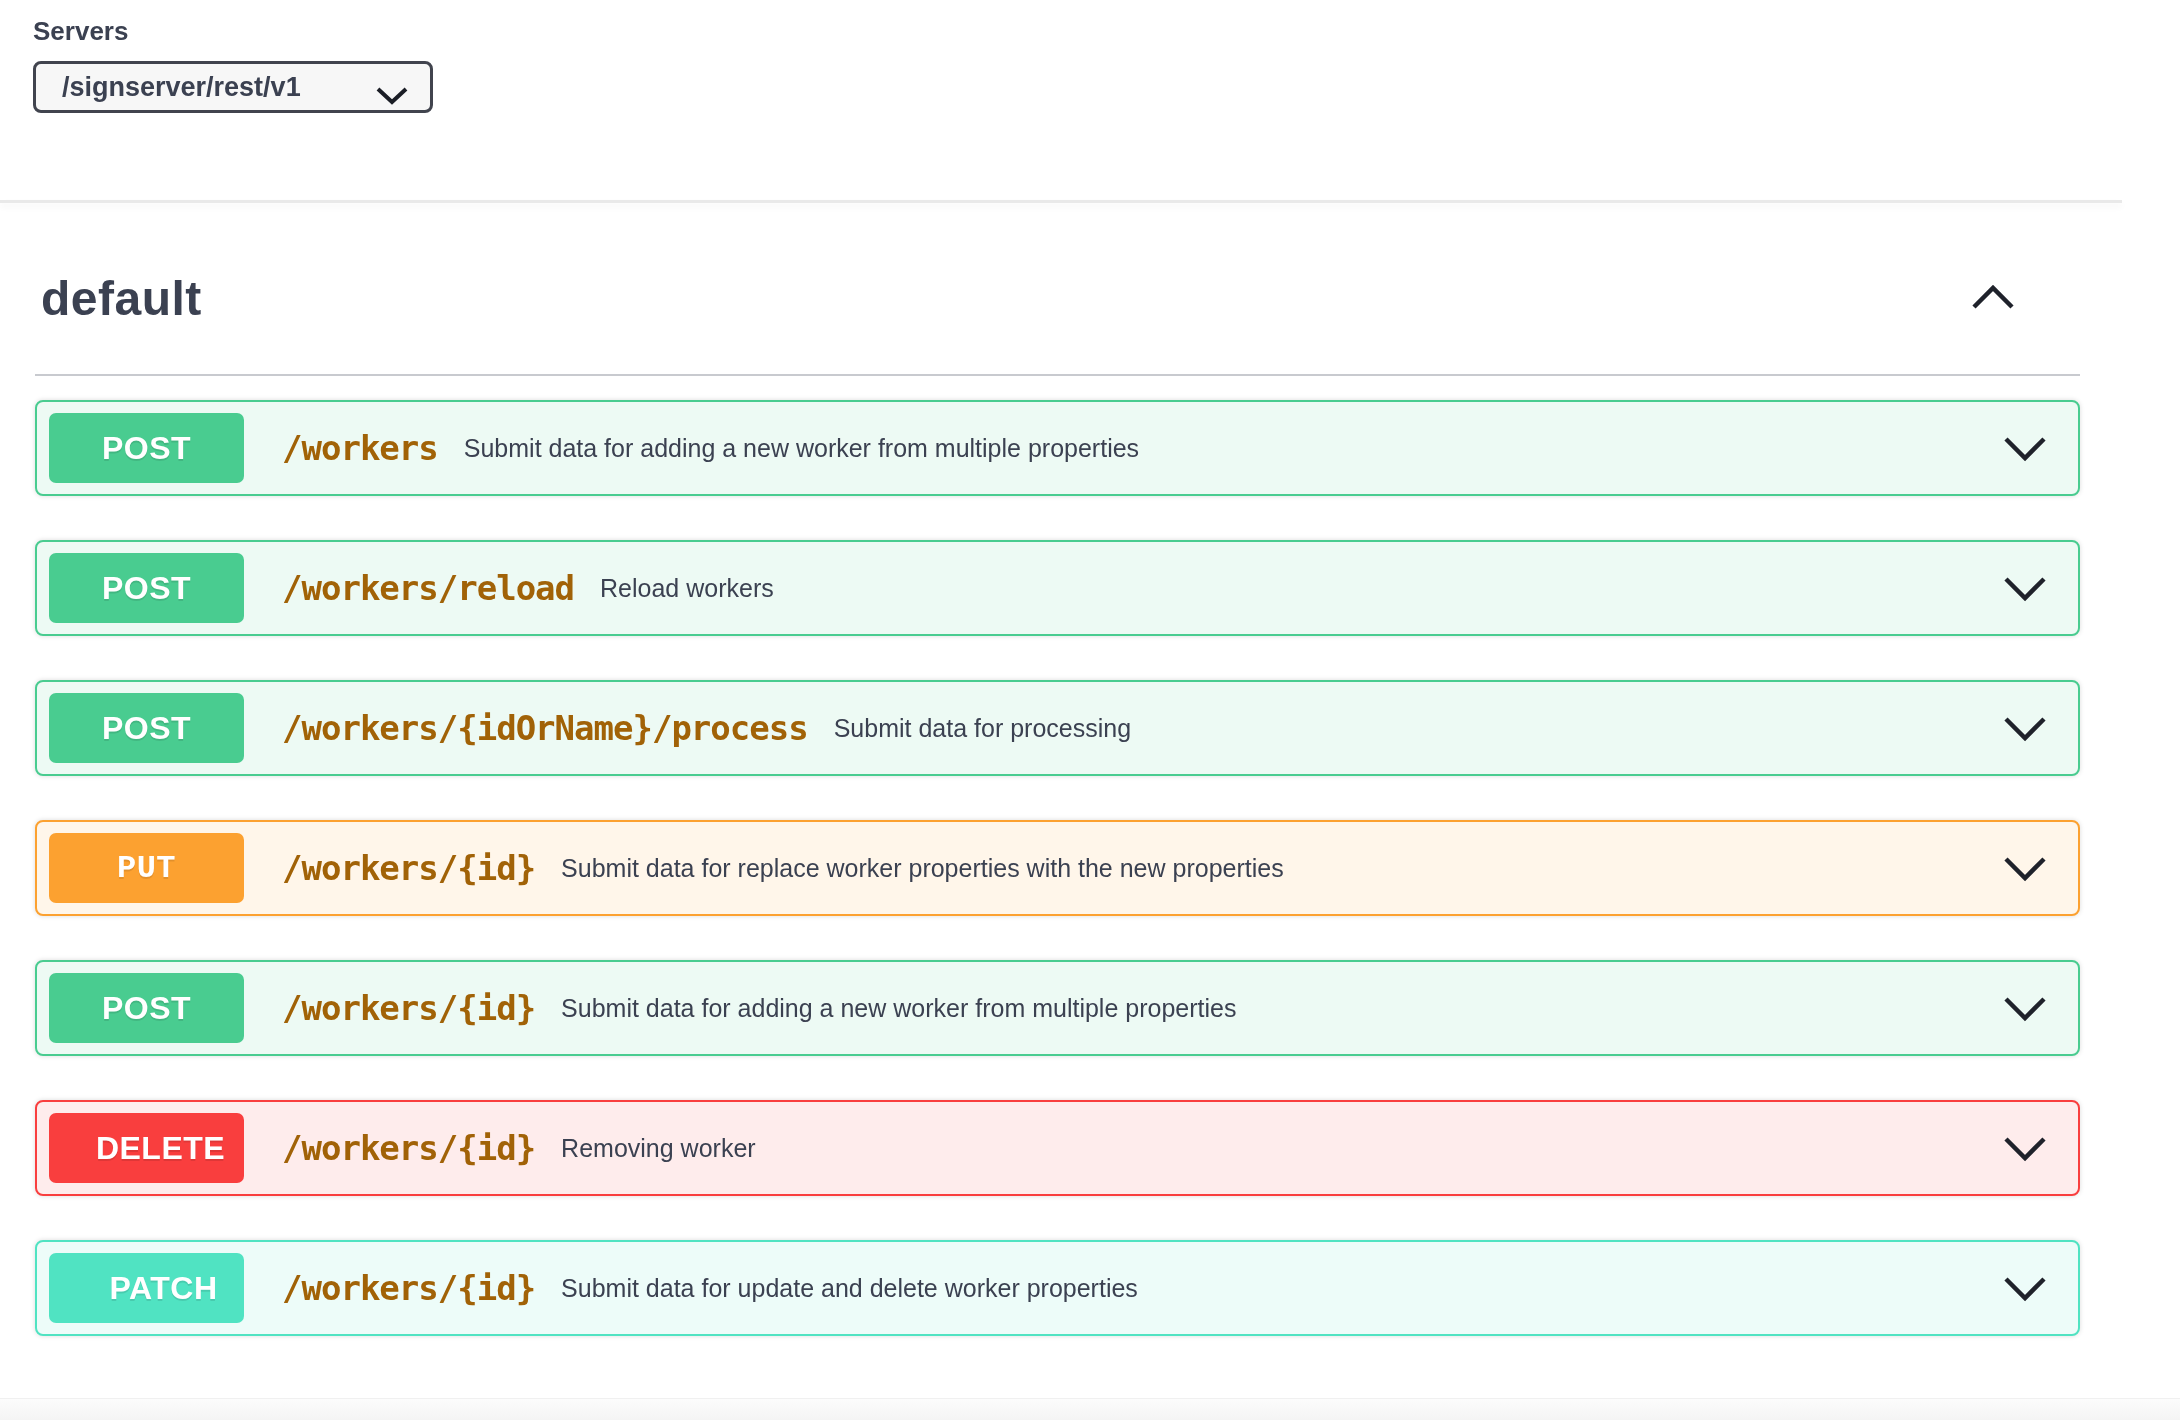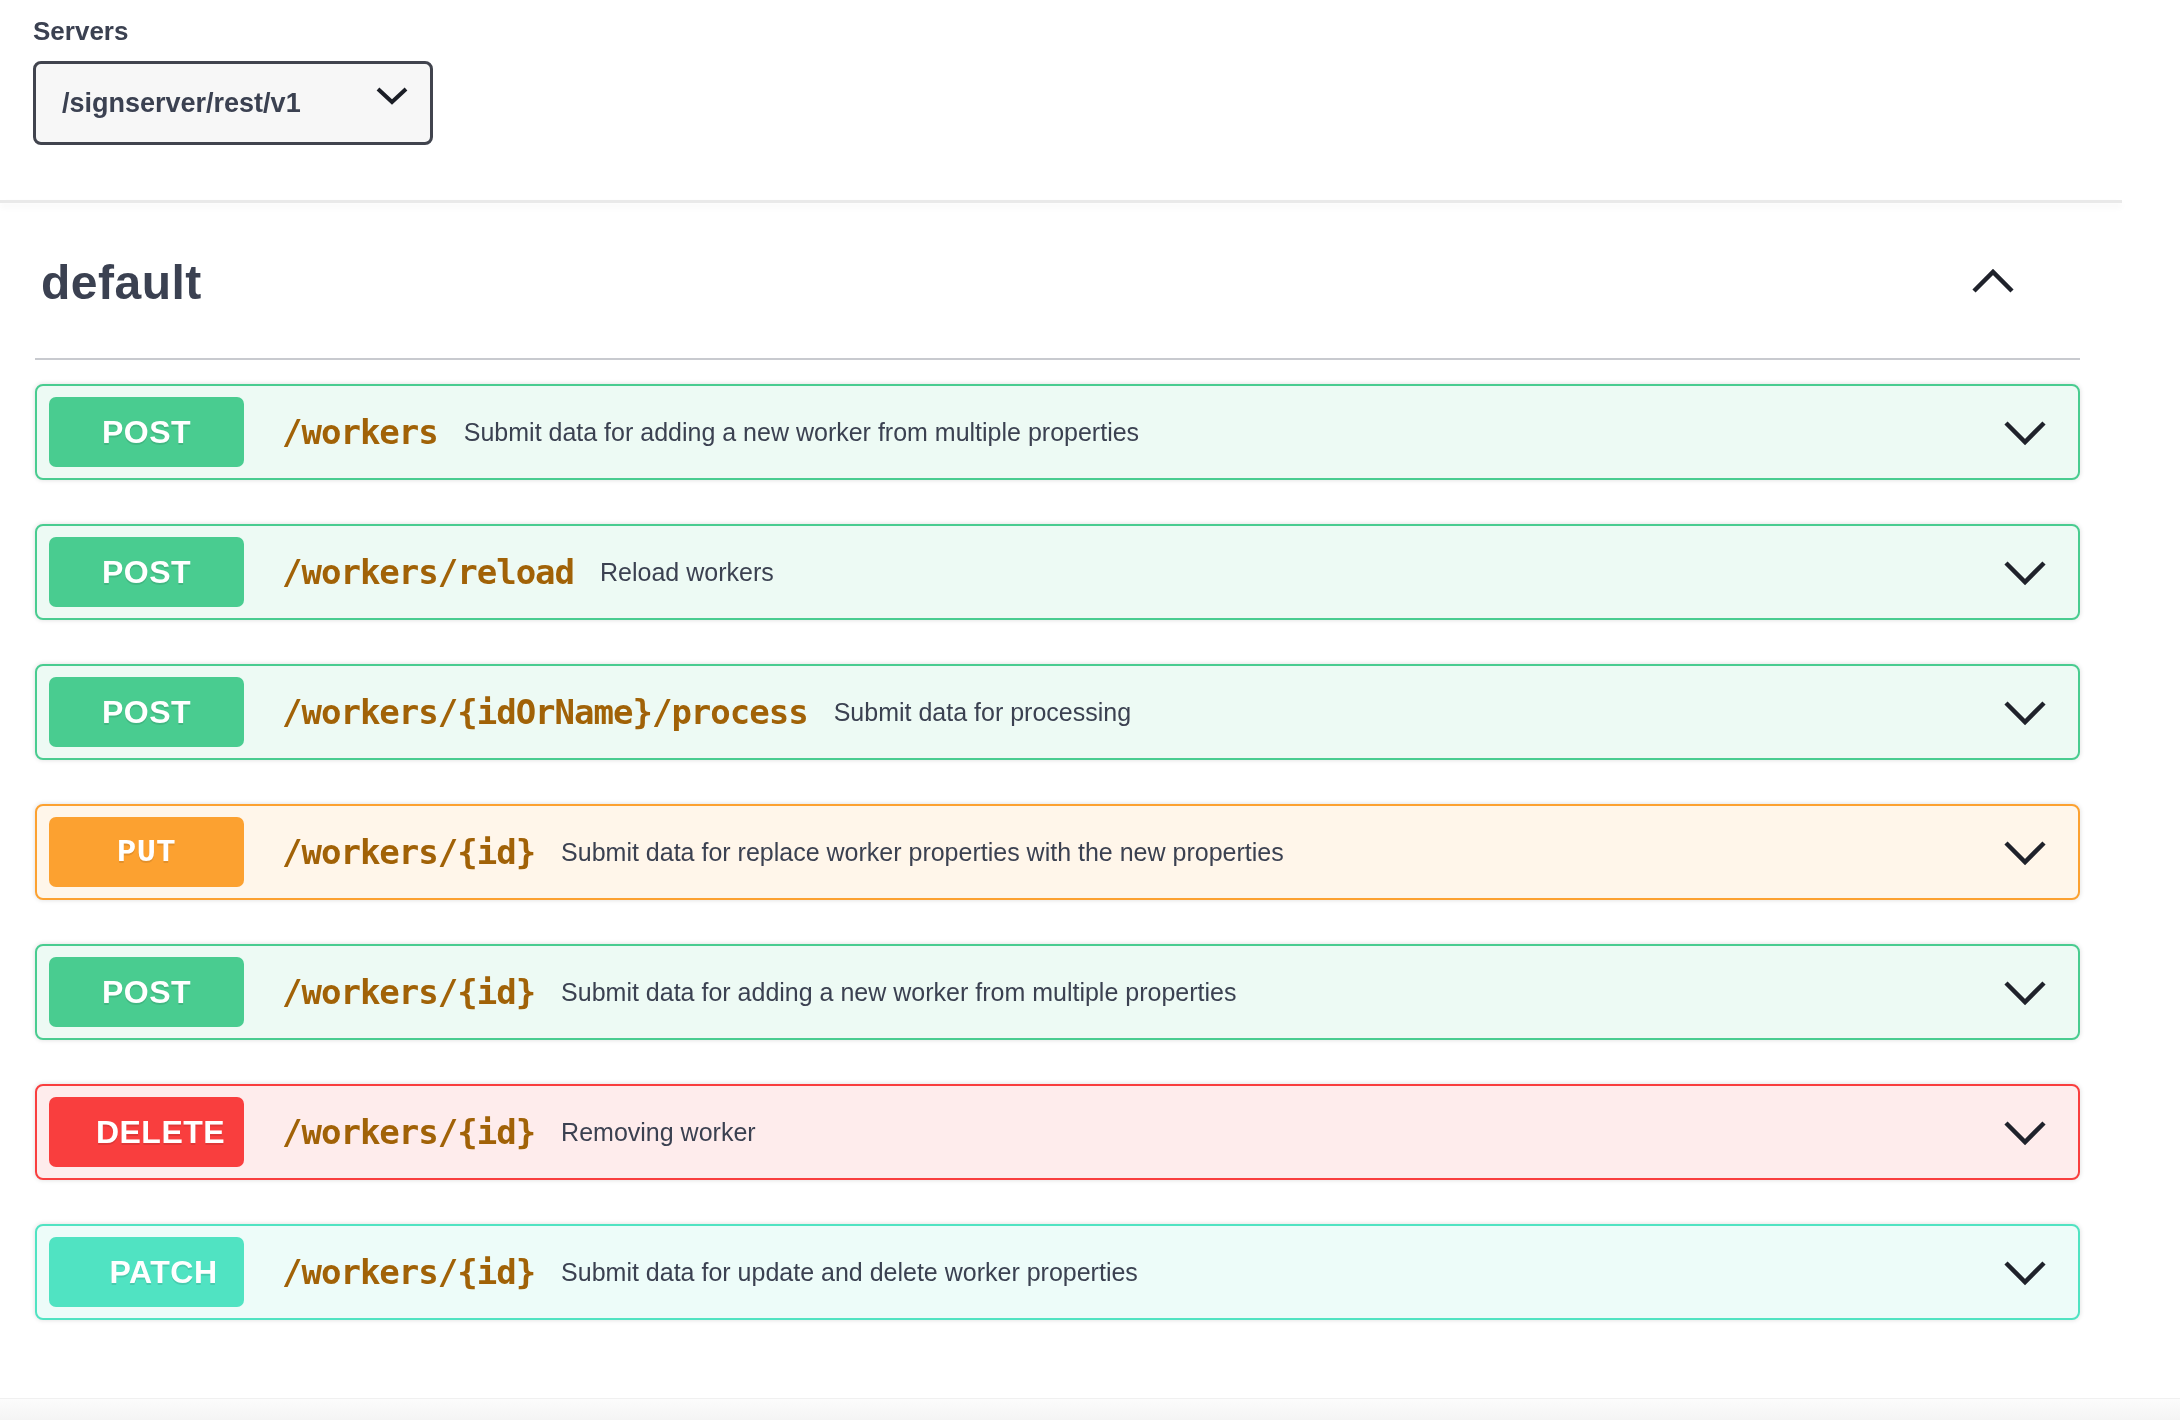--- a/index.html
+++ b/index.html
@@ -17,7 +17,7 @@
   .servers-title { font-size:26px; font-weight:bold; color:#3b4151; margin-bottom:14px; }
   .server-select-wrap { position:relative; width:400px; }
   select.server-select {
-    width:400px; height:84px;
+    width:400px; height:52px;
     appearance:none; -webkit-appearance:none; -moz-appearance:none;
     border:3px solid #41444e; border-radius:8px;
     background:#f7f7f7;

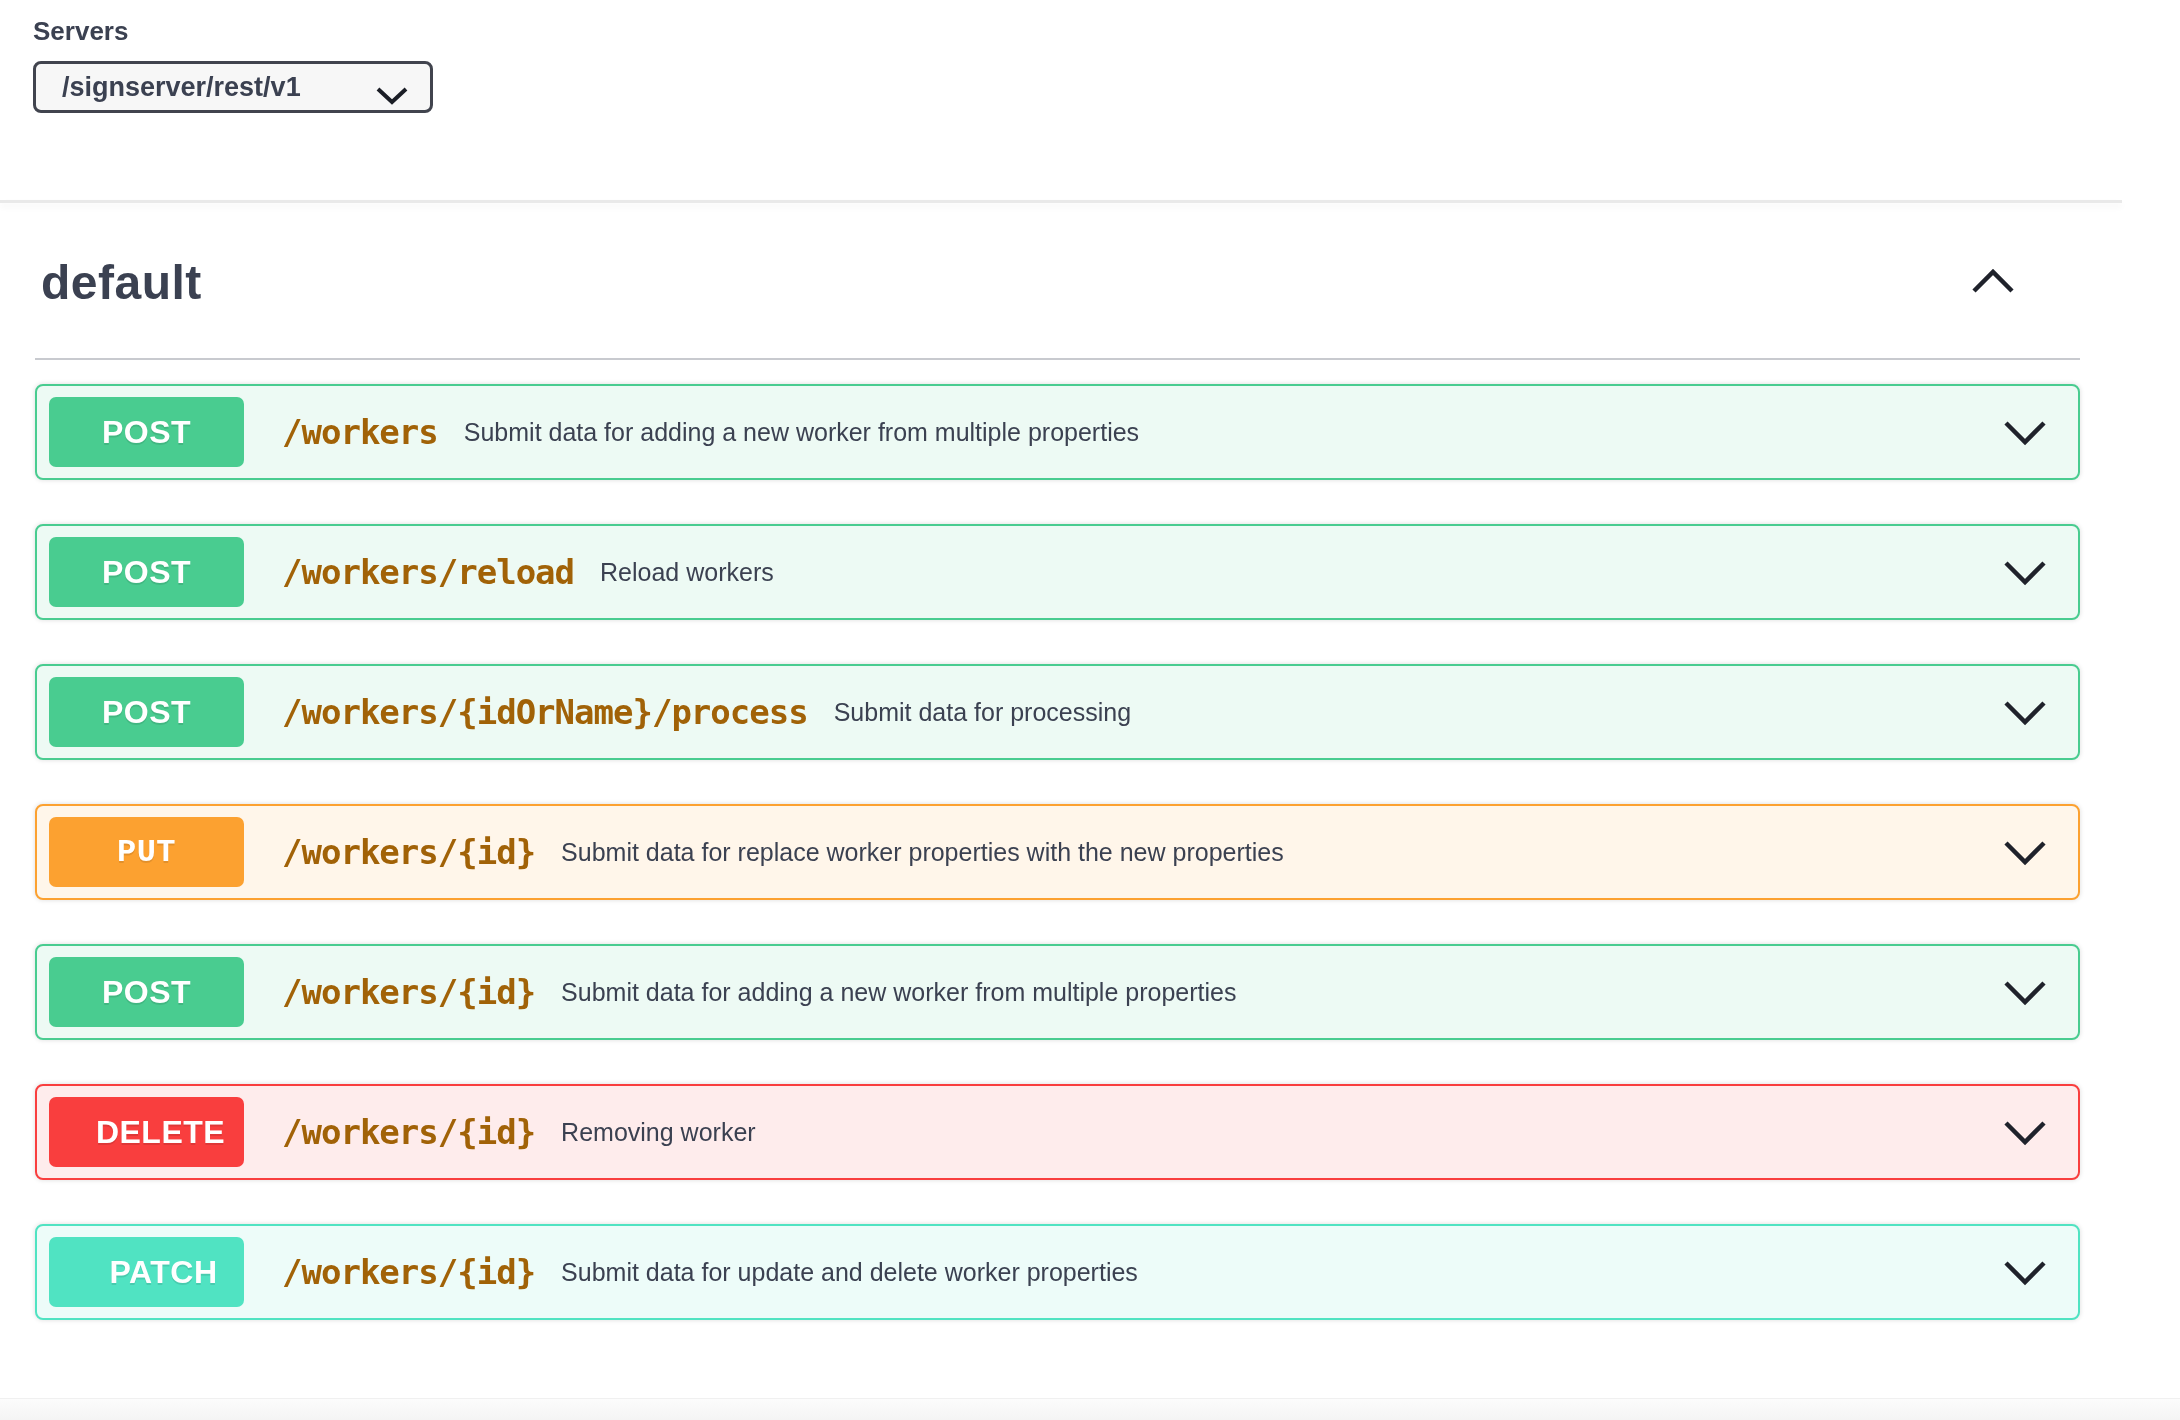--- a/index.html
+++ b/index.html
@@ -37,7 +37,7 @@
   }
 
   
-  .tag-section { position:absolute; left:35px; top:236px; width:2045px; }
+  .tag-section { position:absolute; left:35px; top:252px; width:2045px; }
   .tag-header {
     display:flex; align-items:center; justify-content:space-between;
     height:92px; cursor:pointer; padding:0 38px 0 6px;

